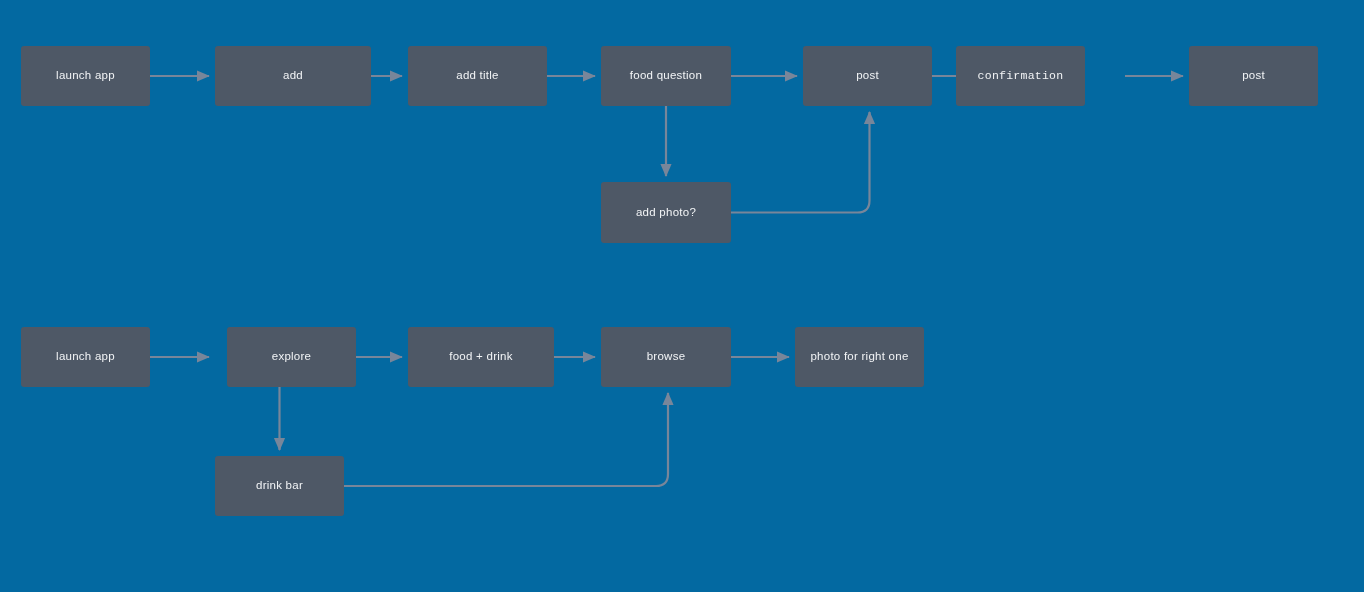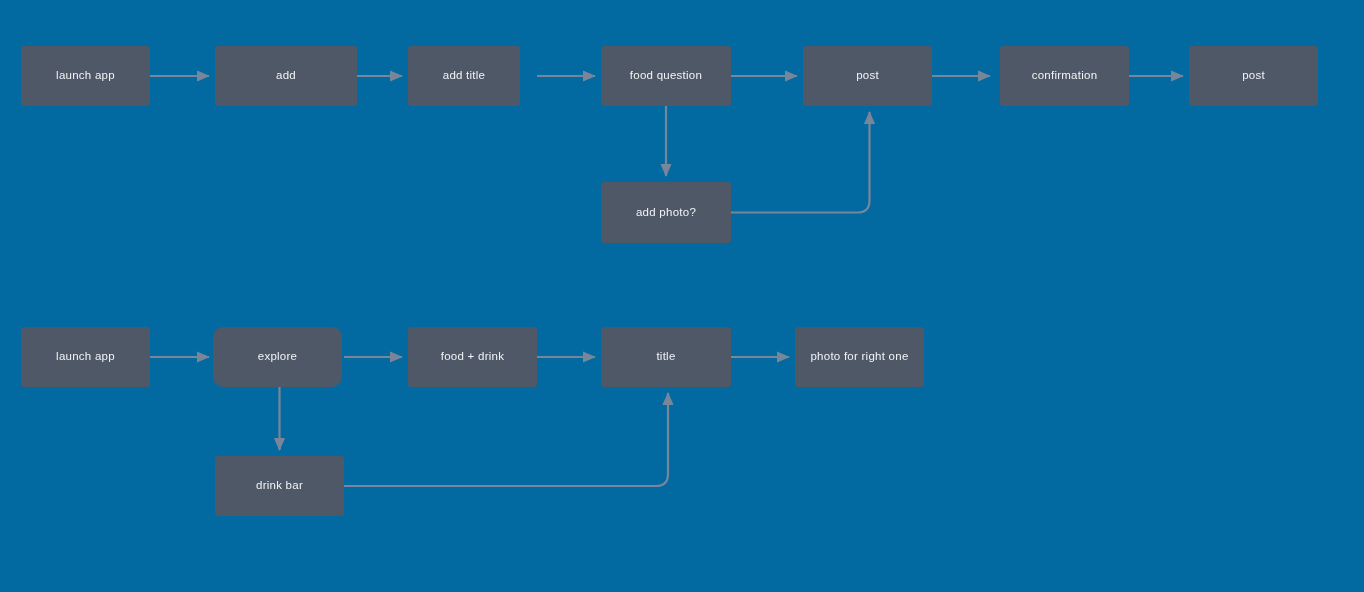--- a/index.html
+++ b/index.html
@@ -80,7 +80,7 @@
       <div class="node" style="left: 21px; top: 46px; width: 129px; height: 60px; background: rgb(78, 88, 102); color: rgb(242, 244, 246);">
         <span class="node-label">launch app</span>
       </div>
-      <div class="node" style="left: 215px; top: 46px; width: 142px; height: 60px; background: rgb(78, 88, 102); color: rgb(242, 244, 246); justify-content: center;">
+      <div class="node" style="left: 215px; top: 46px; width: 156px; height: 60px; background: rgb(78, 88, 102); color: rgb(242, 244, 246); justify-content: center;">
         <span class="node-label">add</span>
       </div>
       <div class="node" style="left: 408px; top: 46px; width: 112px; height: 60px; background: rgb(78, 88, 102); color: rgb(242, 244, 246);">

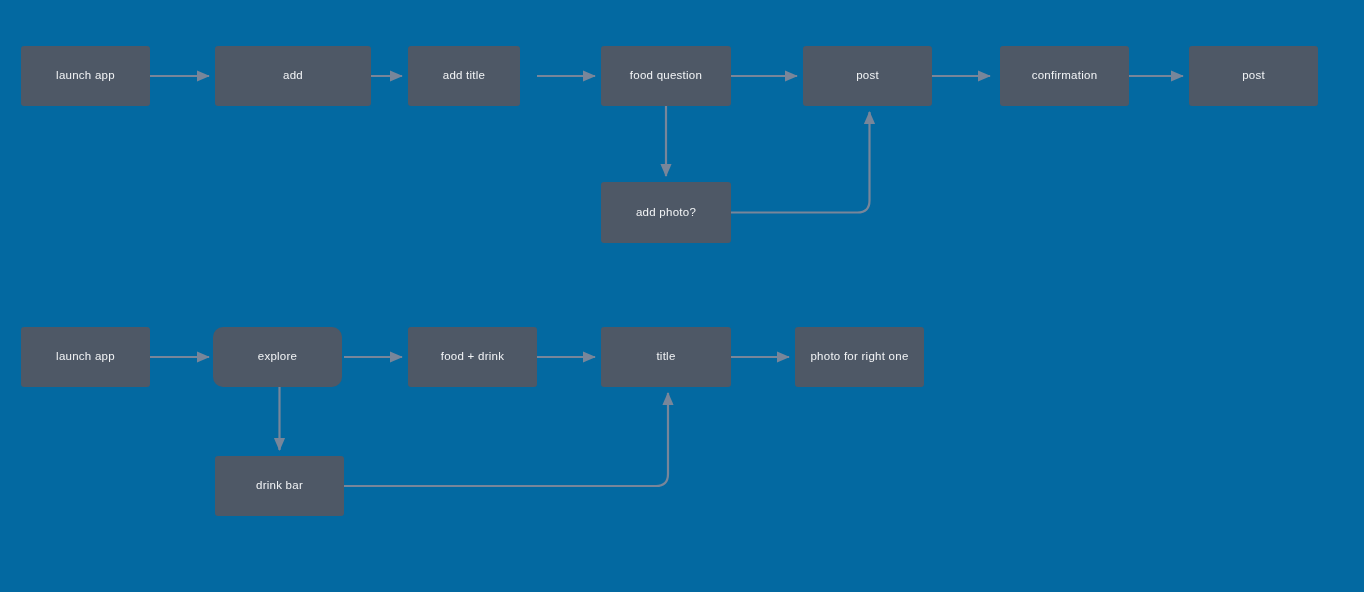--- a/index.html
+++ b/index.html
@@ -83,7 +83,7 @@
       <div class="node" style="left: 215px; top: 46px; width: 156px; height: 60px; background: rgb(78, 88, 102); color: rgb(242, 244, 246); justify-content: center;">
         <span class="node-label">add</span>
       </div>
-      <div class="node" style="left: 408px; top: 46px; width: 112px; height: 60px; background: rgb(78, 88, 102); color: rgb(242, 244, 246);">
+      <div class="node" style="left: 408px; top: 46px; width: 139px; height: 60px; background: rgb(78, 88, 102); color: rgb(242, 244, 246);">
         <span class="node-label">add title</span>
       </div>
       <div class="node" style="left: 601px; top: 46px; width: 130px; height: 60px; background: rgb(78, 88, 102); color: rgb(242, 244, 246);">

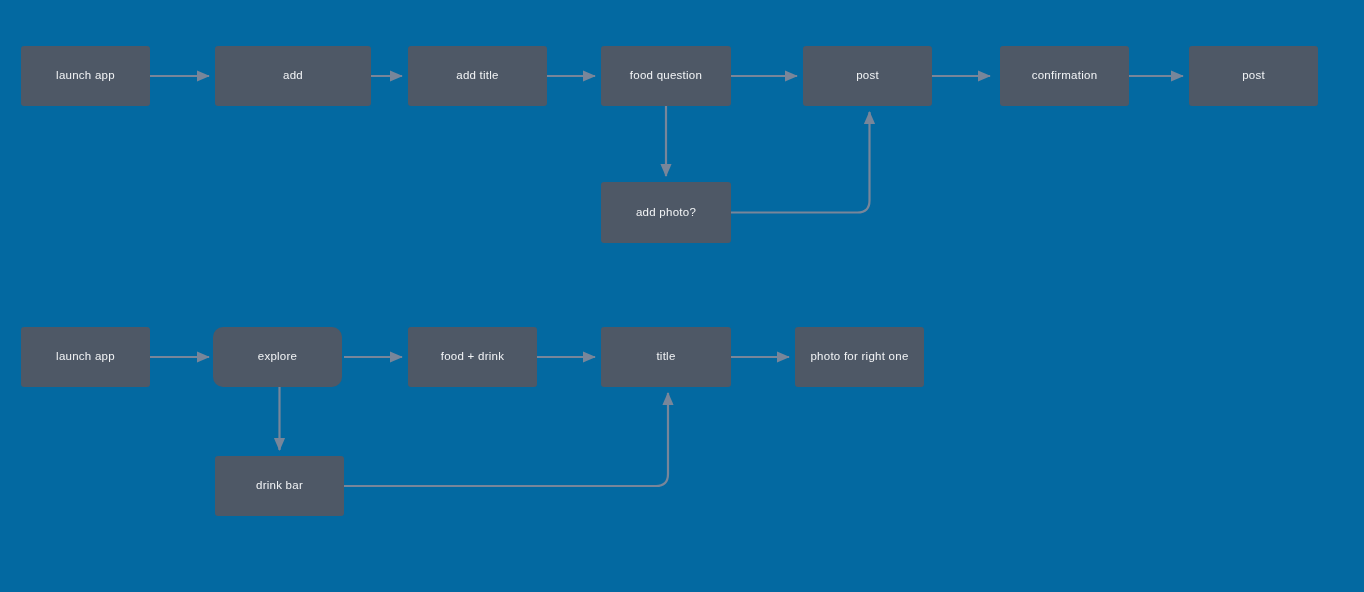--- a/index.html
+++ b/index.html
@@ -92,7 +92,7 @@
       <div class="node" style="left: 803px; top: 46px; width: 129px; height: 60px; background: rgb(78, 88, 102); color: rgb(242, 244, 246);">
         <span class="node-label">post</span>
       </div>
-      <div class="node" style="left: 1000px; top: 46px; width: 129px; height: 60px; background: rgb(78, 88, 102); color: rgb(242, 244, 246);">
+      <div class="node" style="left: 956px; top: 46px; width: 129px; height: 60px; background: rgb(78, 88, 102); color: rgb(242, 244, 246); font-family: Liberation Mono, monospace;">
         <span class="node-label">confirmation</span>
       </div>
       <div class="node" style="left: 1189px; top: 46px; width: 129px; height: 60px; background: rgb(78, 88, 102); color: rgb(242, 244, 246);">

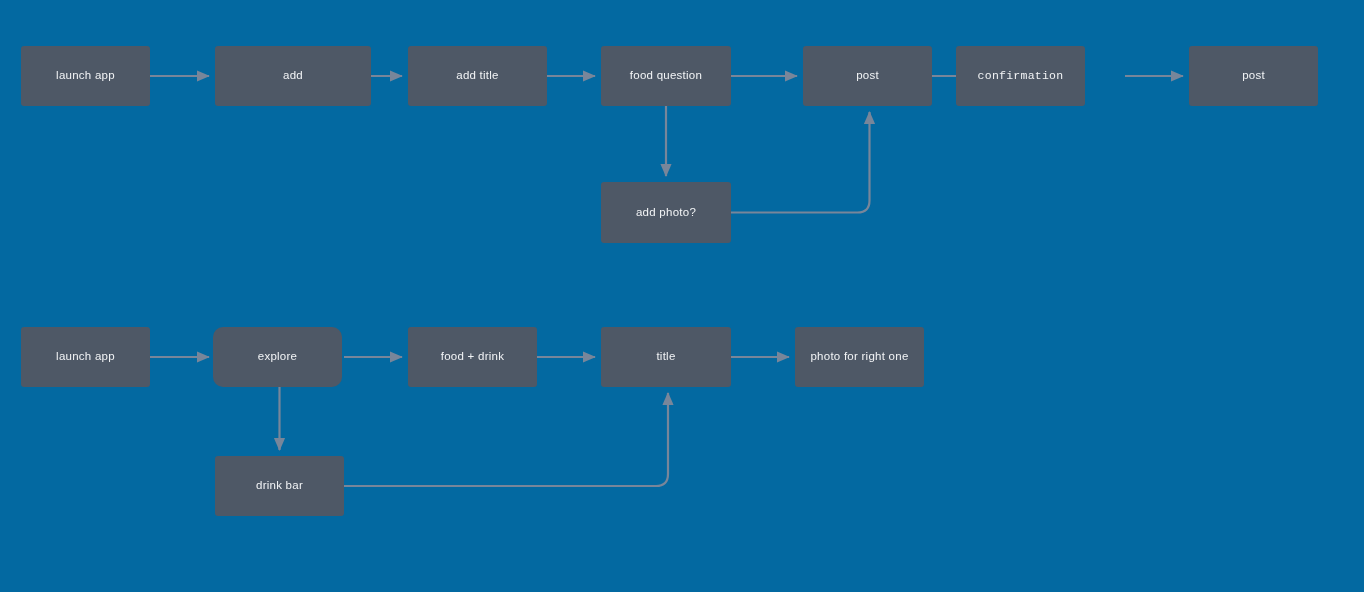--- a/index.html
+++ b/index.html
@@ -104,7 +104,7 @@
       <div class="node" style="left: 21px; top: 327px; width: 129px; height: 60px; background: rgb(78, 88, 102); color: rgb(242, 244, 246);">
         <span class="node-label">launch app</span>
       </div>
-      <div class="node" style="left: 213px; top: 327px; width: 129px; height: 60px; background: rgb(78, 88, 102); color: rgb(242, 244, 246); border-radius: 10px;">
+      <div class="node" style="left: 227px; top: 327px; width: 129px; height: 60px; background: rgb(78, 88, 102); color: rgb(242, 244, 246);">
         <span class="node-label">explore</span>
       </div>
       <div class="node" style="left: 408px; top: 327px; width: 129px; height: 60px; background: rgb(78, 88, 102); color: rgb(242, 244, 246);">

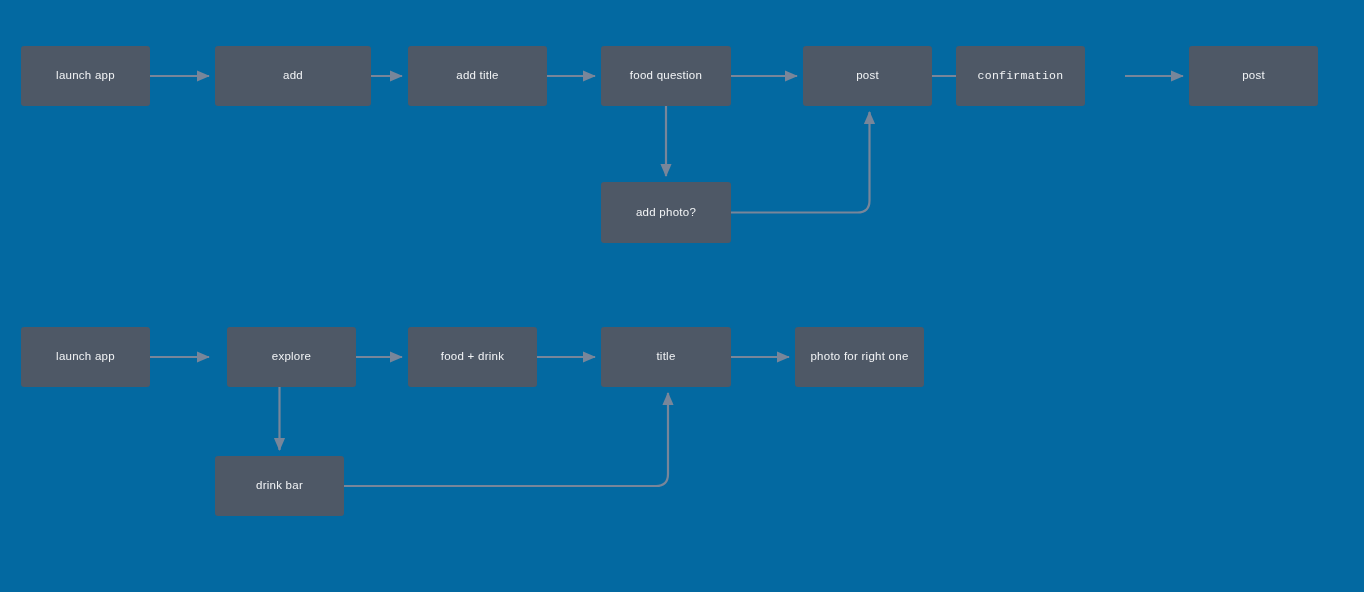--- a/index.html
+++ b/index.html
@@ -107,7 +107,7 @@
       <div class="node" style="left: 227px; top: 327px; width: 129px; height: 60px; background: rgb(78, 88, 102); color: rgb(242, 244, 246);">
         <span class="node-label">explore</span>
       </div>
-      <div class="node" style="left: 408px; top: 327px; width: 129px; height: 60px; background: rgb(78, 88, 102); color: rgb(242, 244, 246);">
+      <div class="node" style="left: 408px; top: 327px; width: 146px; height: 60px; background: rgb(78, 88, 102); color: rgb(242, 244, 246);">
         <span class="node-label">food + drink</span>
       </div>
       <div class="node" style="left: 601px; top: 327px; width: 130px; height: 60px; background: rgb(78, 88, 102); color: rgb(242, 244, 246);">

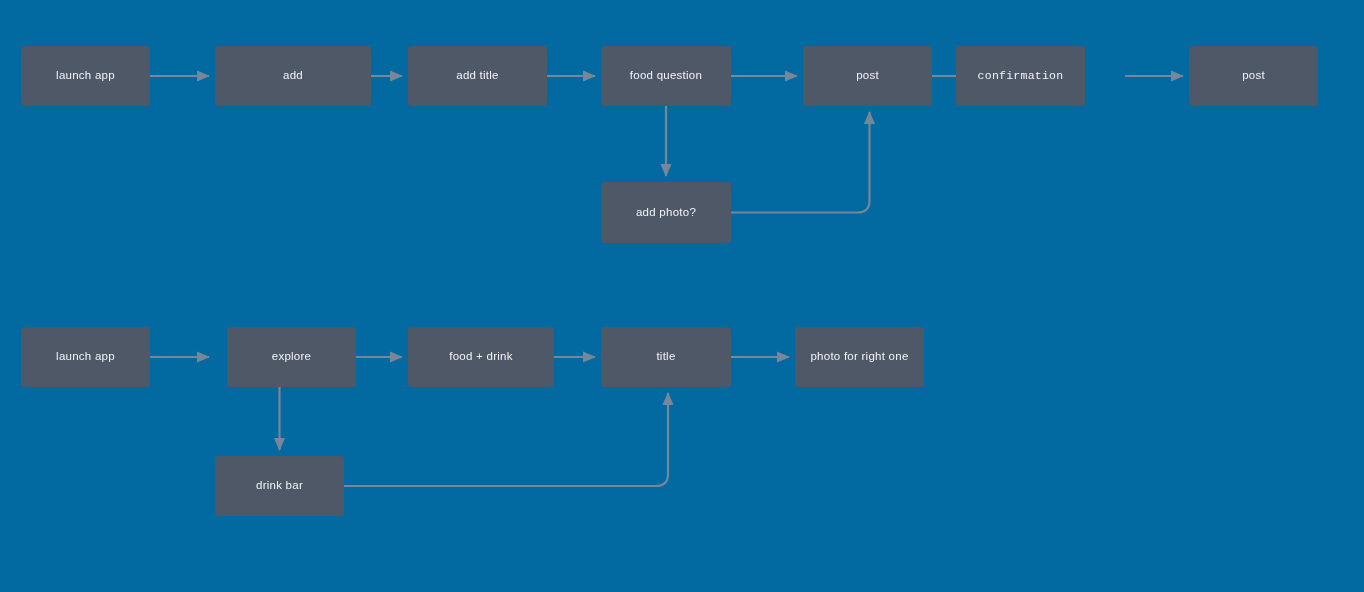--- a/index.html
+++ b/index.html
@@ -111,7 +111,7 @@
         <span class="node-label">food + drink</span>
       </div>
       <div class="node" style="left: 601px; top: 327px; width: 130px; height: 60px; background: rgb(78, 88, 102); color: rgb(242, 244, 246);">
-        <span class="node-label">title</span>
+        <span class="node-label">browse</span>
       </div>
       <div class="node" style="left: 795px; top: 327px; width: 129px; height: 60px; background: rgb(78, 88, 102); color: rgb(242, 244, 246);">
         <span class="node-label">photo for right one</span>

